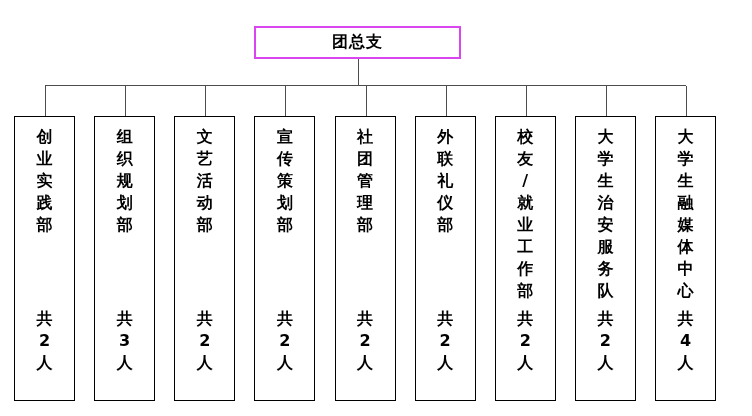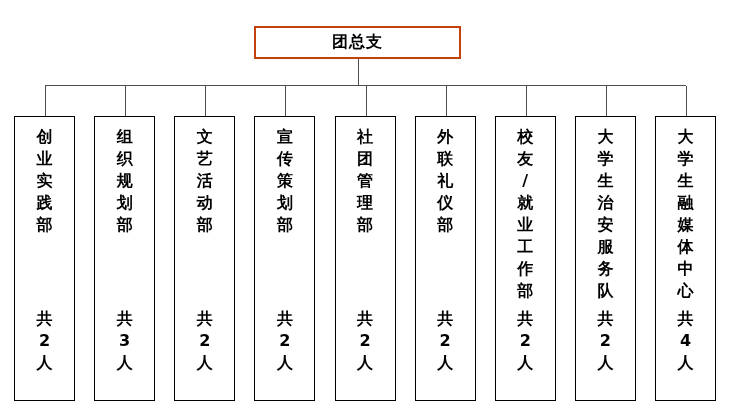--- a/index.html
+++ b/index.html
@@ -20,7 +20,7 @@
     top: 26px;
     width: 207px;
     height: 33px;
-    border: 2px solid #c2410c;
+    border: 2px solid #d946ef;
     background: #ffffff;
     display: flex;
     align-items: center;

